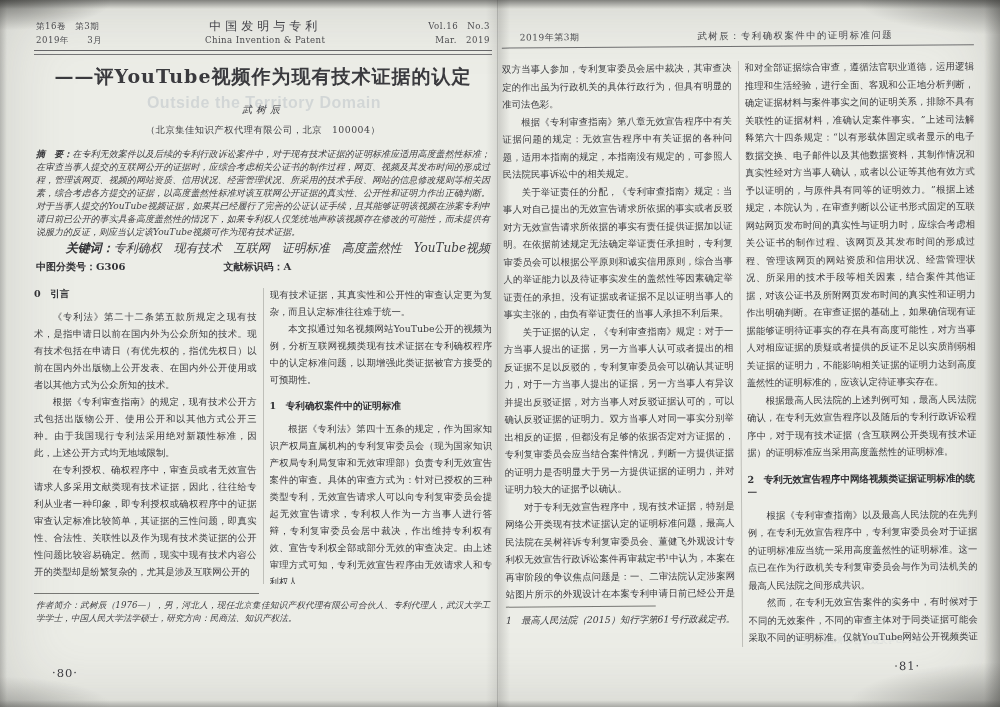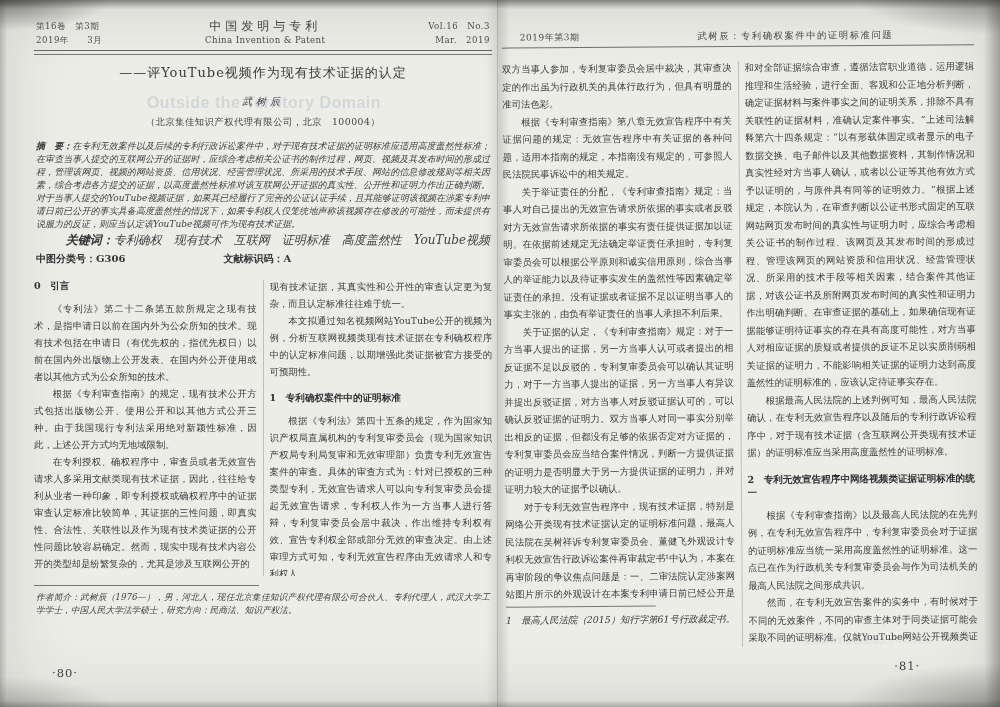--- a/index.html
+++ b/index.html
@@ -52,7 +52,7 @@
   
   .title{margin:16px 0 0 0;text-align:center;font-size:26px;font-weight:bold;
     letter-spacing:3px;color:#313135;}
-  .subtitle{margin:9px 0 0 0;text-align:center;font-size:13px;font-weight:normal;
+  .subtitle{margin:9px 0 0 0;text-align:center;font-size:19px;font-weight:bold;
     letter-spacing:1px;color:#3a3a3e;}
   .author{margin-top:13px;text-align:center;font-size:10px;letter-spacing:4px;font-style:italic;color:#3d3d41;}
   .affil{margin-top:7px;text-align:center;font-size:9.3px;letter-spacing:0.5px;color:#434347;}

